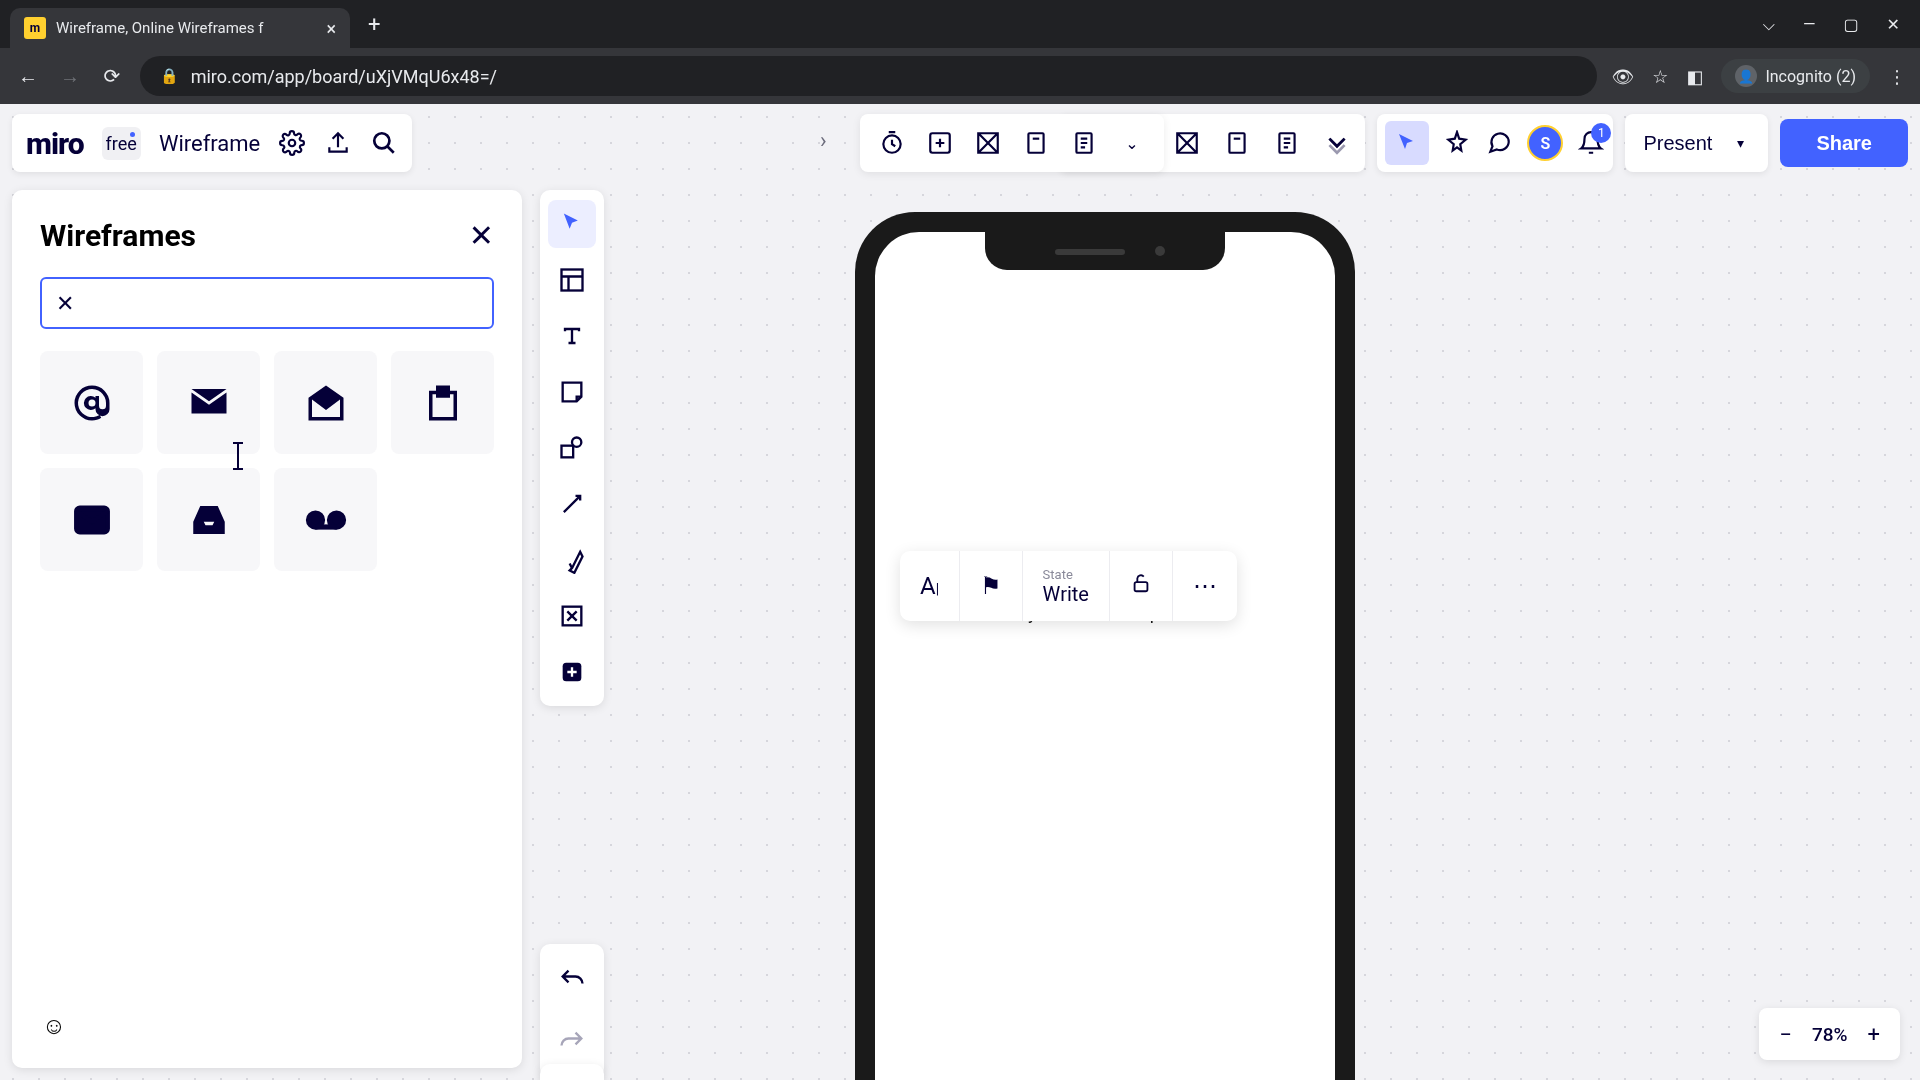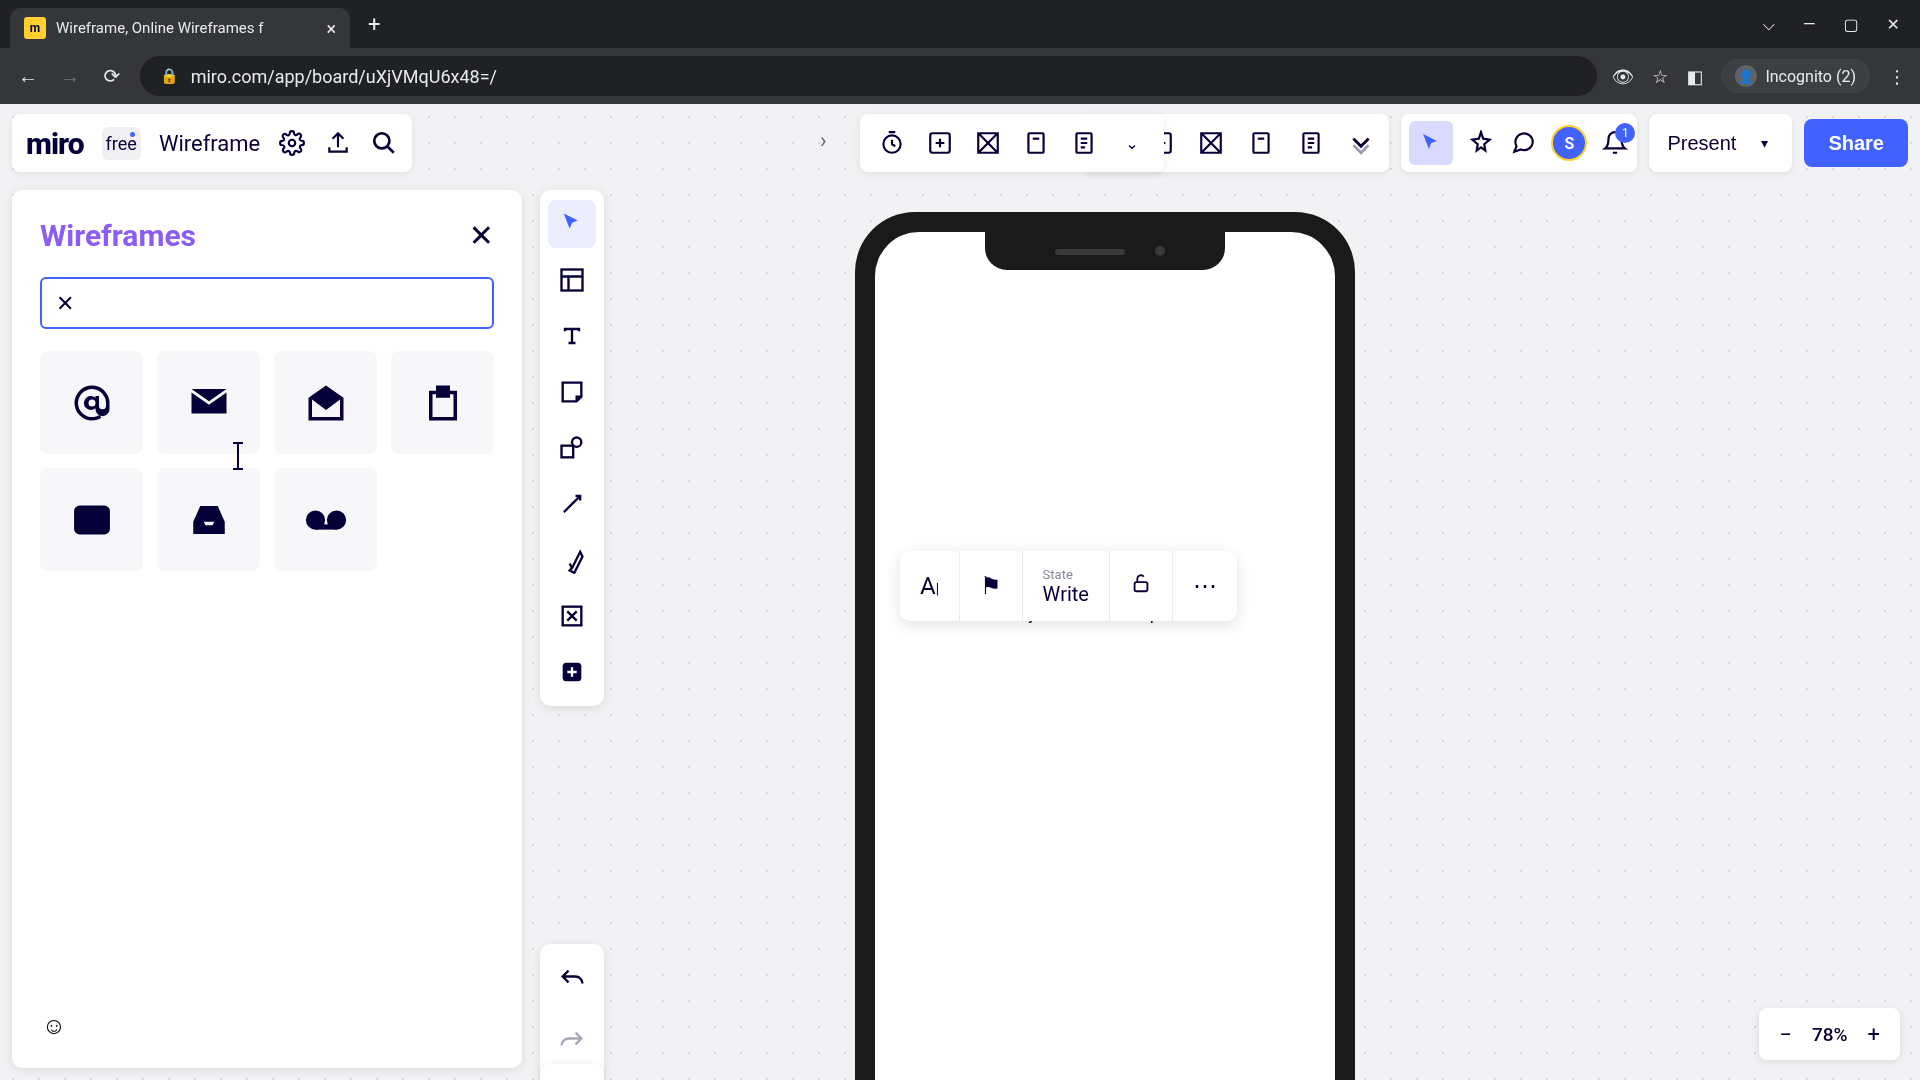--- a/index.html
+++ b/index.html
@@ -45,7 +45,7 @@
 .notif { position:relative; }
 .notif-badge{position:absolute;top:-6px;right:-6px;background:#4262ff;color:#fff;border-radius:50%;width:20px;height:20px;font-size:12px;display:flex;align-items:center;justify-content:center;}
 .present-btn{background:#fff;border:none;font-size:20px;color:#050038;cursor:pointer;padding:0 4px;}
-.share-btn{background:#4262ff;color:#fff;border:none;border-radius:8px;height:48px;padding:0 24px;font-size:20px;font-weight:600;cursor:pointer;}
+.share-btn{background:#4262ff;color:#fff;border:none;border-radius:8px;height:48px;padding:0 36px;font-size:20px;font-weight:600;cursor:pointer;}
 
 
 .wf-panel { position: absolute; top: 86px; left: 12px; width: 510px; bottom: 12px; background: #fff; border-radius: 10px; box-shadow: 0 2px 10px rgba(0,0,0,0.1); padding: 28px; z-index:5;}

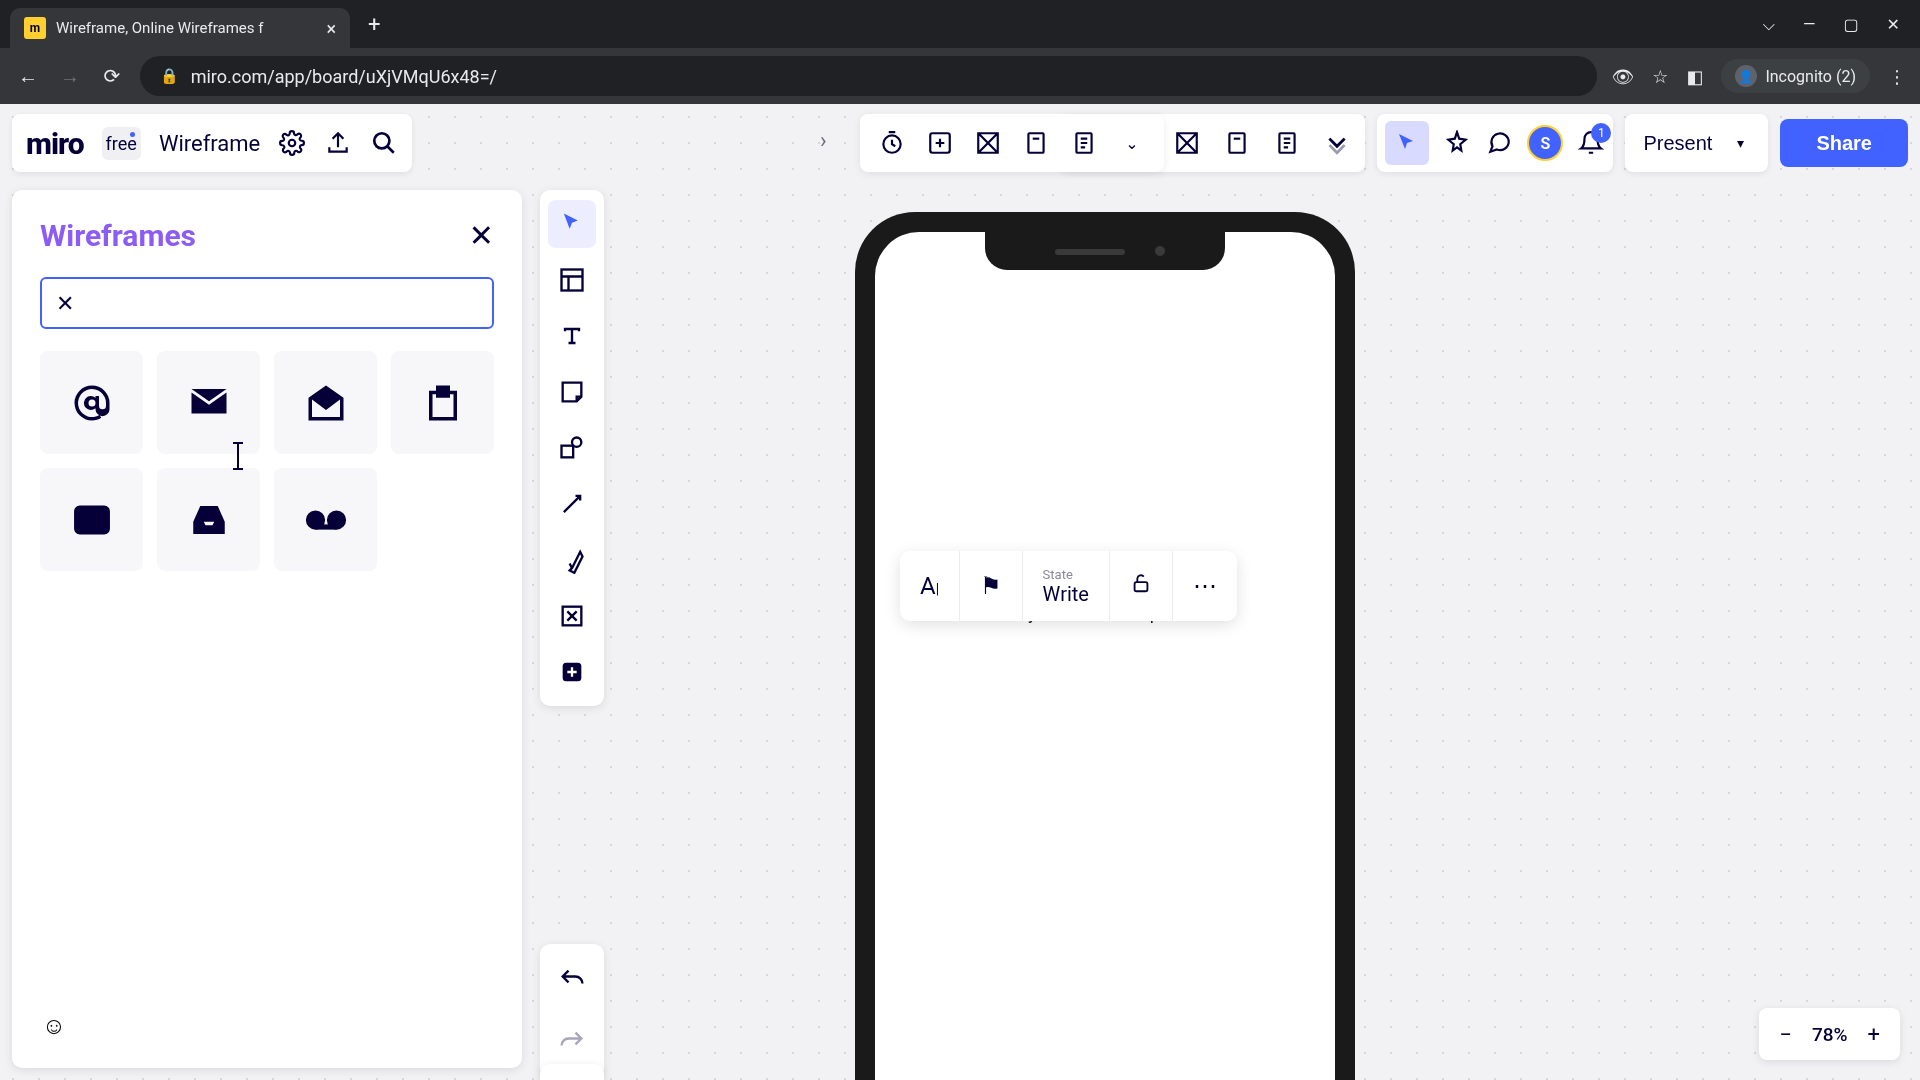--- a/index.html
+++ b/index.html
@@ -50,7 +50,7 @@
 
 .wf-panel { position: absolute; top: 86px; left: 12px; width: 510px; bottom: 12px; background: #fff; border-radius: 10px; box-shadow: 0 2px 10px rgba(0,0,0,0.1); padding: 28px; z-index:5;}
 .wf-head { display:flex; align-items:center; justify-content:space-between; margin-bottom: 24px;}
-.wf-title { font-size: 30px; font-weight: 700; color: #8b5cf6; }
+.wf-title { font-size: 30px; font-weight: 700; color: #000000; }
 .wf-close { font-size: 30px; cursor:pointer; color:#050038;}
 .wf-search { border: 2px solid #4262ff; border-radius: 6px; height: 52px; display:flex;align-items:center;padding:0 14px;gap:10px;}
 .wf-search input{border:none;outline:none;flex:1;font-size:22px;color:#050038;}

